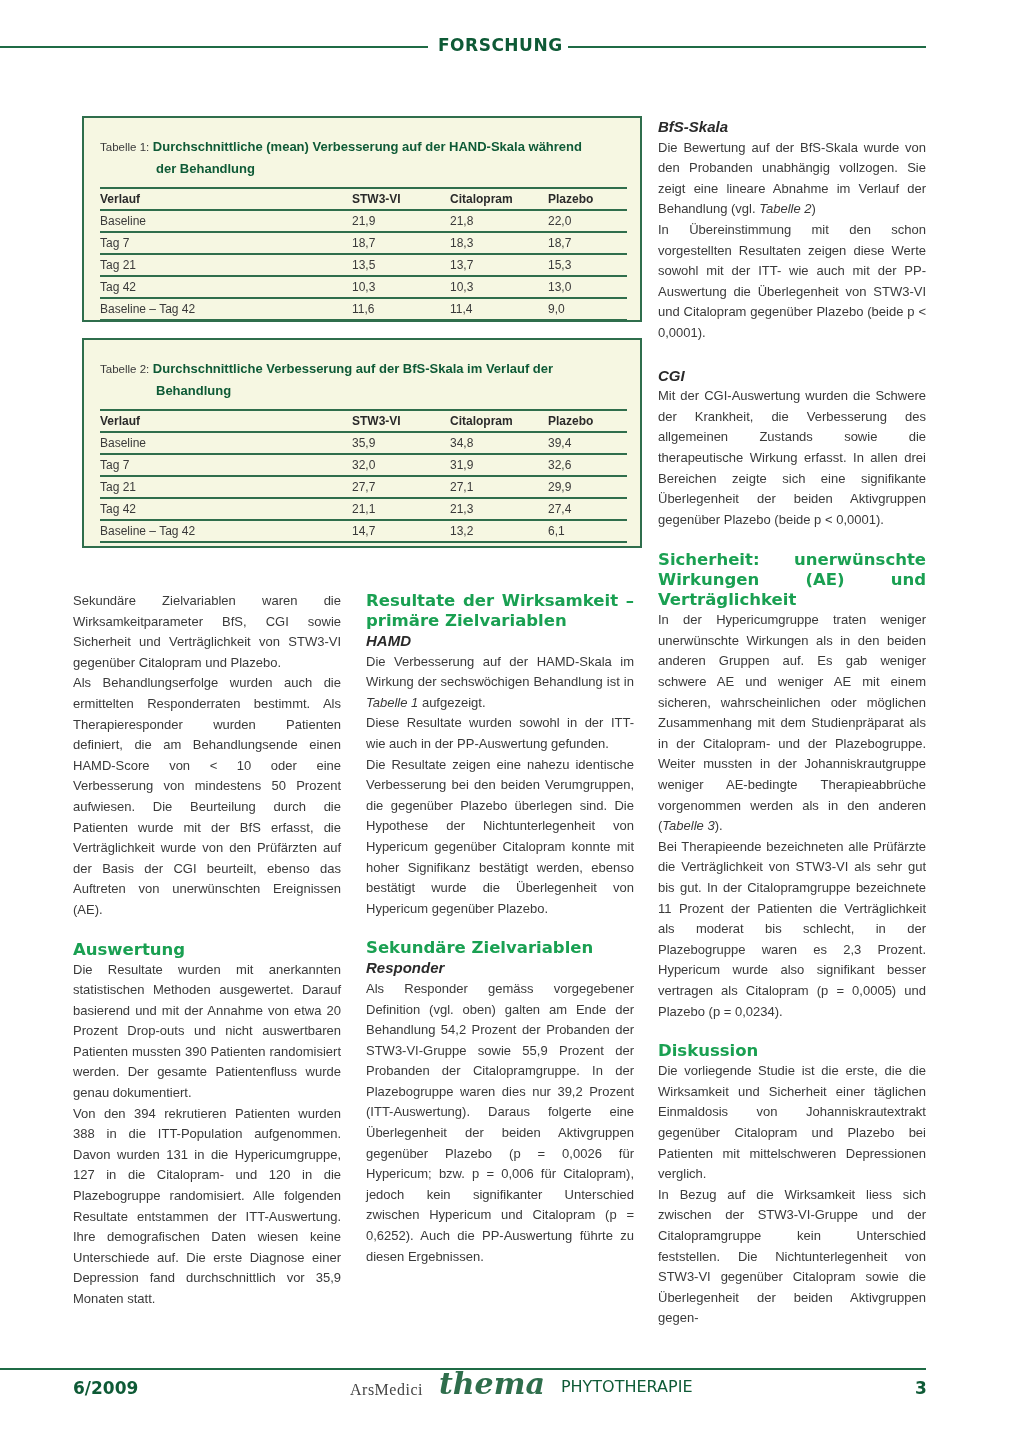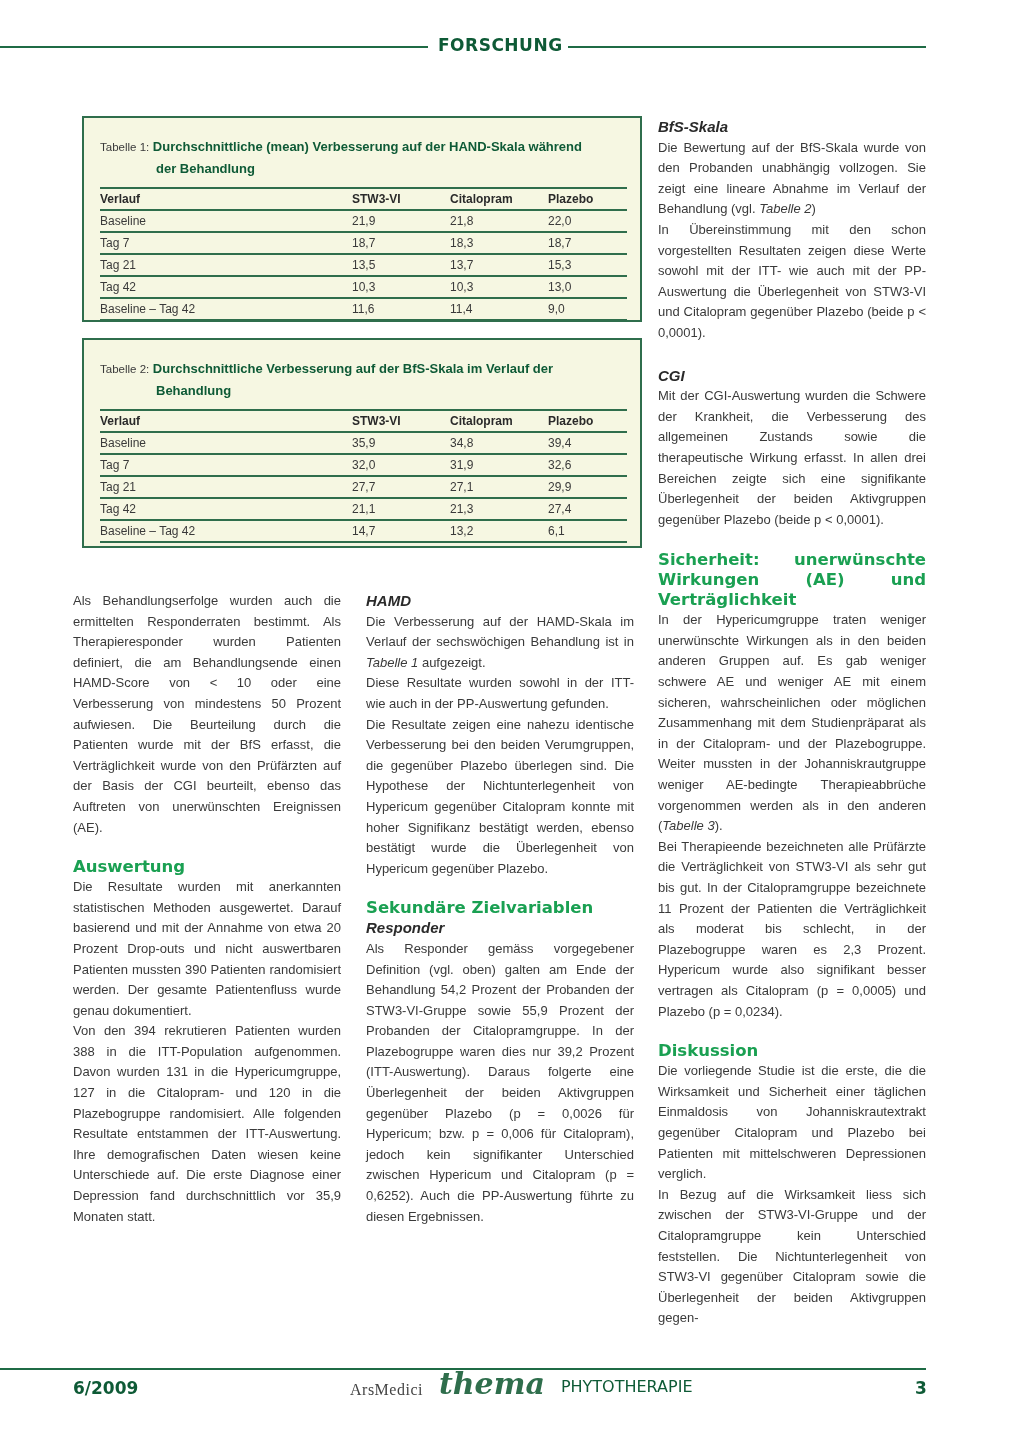--- a/index.html
+++ b/index.html
@@ -139,6 +139,7 @@
 </div>
 
 <div class="col" style="top:591px; left:73px; width:268px;">
+  <p>Sekundäre Zielvariablen waren die Wirksamkeitparameter BfS, CGI sowie Sicherheit und Verträglichkeit von STW3-VI gegenüber Citalopram und Plazebo.</p>
   <p>Als Behandlungserfolge wurden auch die ermittelten Responderraten bestimmt. Als Therapieresponder wurden Patienten definiert, die am Behandlungsende einen HAMD-Score von &lt; 10 oder eine Verbesserung von mindestens 50 Prozent aufwiesen. Die Beurteilung durch die Patienten wurde mit der BfS erfasst, die Verträglichkeit wurde von den Prüfärzten auf der Basis der CGI beurteilt, ebenso das Auftreten von unerwünschten Ereignissen (AE).</p>
   <div class="gap" style="height:19px;"></div>
   <h2 class="h2">Auswertung</h2>

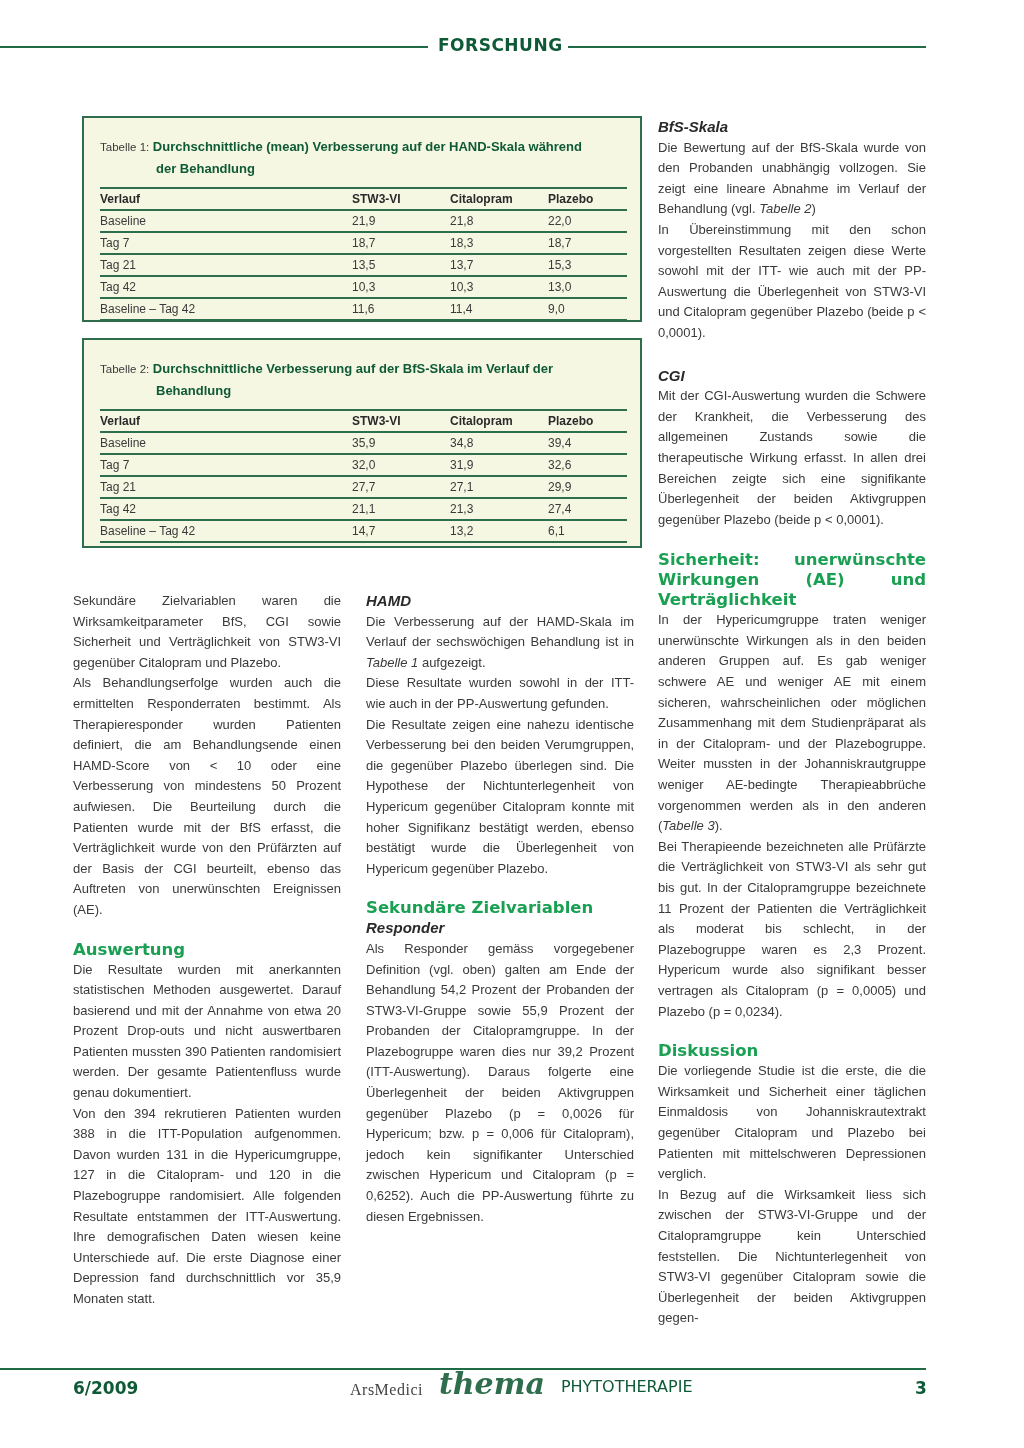--- a/index.html
+++ b/index.html
@@ -148,6 +148,7 @@
 </div>
 
 <div class="col" style="top:591px; left:366px; width:268px;">
+  <h2 class="h2">Resultate der Wirksamkeit – primäre Zielvariablen</h2>
   <h3 class="h3">HAMD</h3>
   <p><span>Die Verbesserung auf der HAMD-Skala im Verlauf der sechswöchigen Behandlung ist in </span><em>Tabelle 1</em><span> aufgezeigt.</span></p>
   <p>Diese Resultate wurden sowohl in der ITT- wie auch in der PP-Auswertung gefunden.</p>

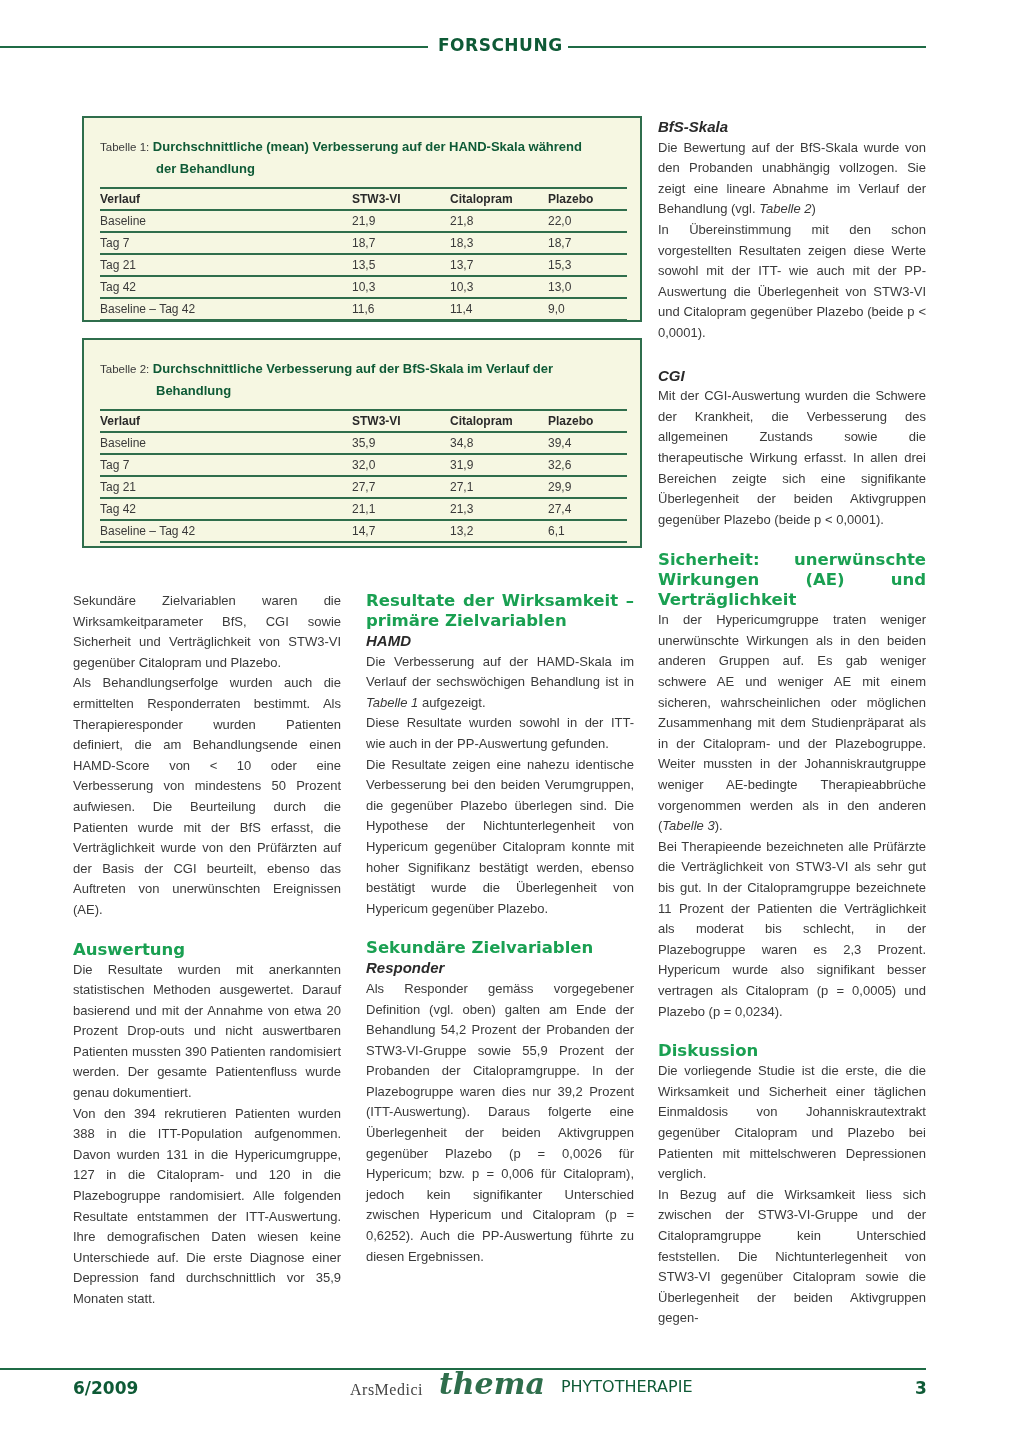--- a/index.html
+++ b/index.html
@@ -150,7 +150,7 @@
 <div class="col" style="top:591px; left:366px; width:268px;">
   <h2 class="h2">Resultate der Wirksamkeit – primäre Zielvariablen</h2>
   <h3 class="h3">HAMD</h3>
-  <p><span>Die Verbesserung auf der HAMD-Skala im Verlauf der sechswöchigen Behandlung ist in </span><em>Tabelle 1</em><span> aufgezeigt.</span></p>
+  <p><span>Die Verbesserung auf der HAMD-Skala im Wirkung der sechswöchigen Behandlung ist in </span><em>Tabelle 1</em><span> aufgezeigt.</span></p>
   <p>Diese Resultate wurden sowohl in der ITT- wie auch in der PP-Auswertung gefunden.</p>
   <p>Die Resultate zeigen eine nahezu identische Verbesserung bei den beiden Verumgruppen, die gegenüber Plazebo überlegen sind. Die Hypothese der Nichtunterlegenheit von Hypericum gegenüber Citalopram konnte mit hoher Signifikanz bestätigt werden, ebenso bestätigt wurde die Überlegenheit von Hypericum gegenüber Plazebo.</p>
   <div class="gap" style="height:19px;"></div>

